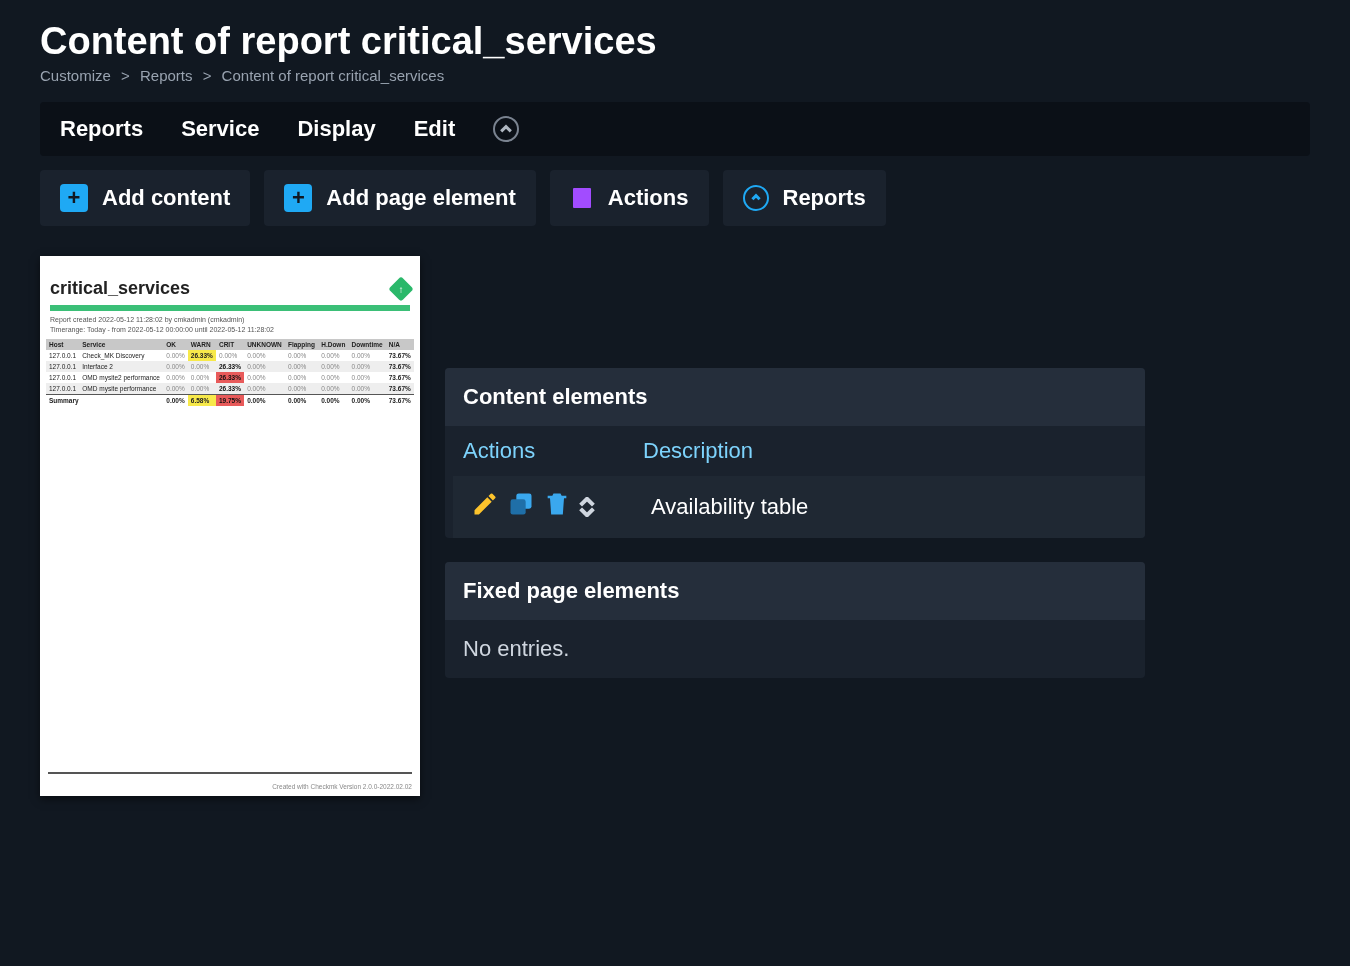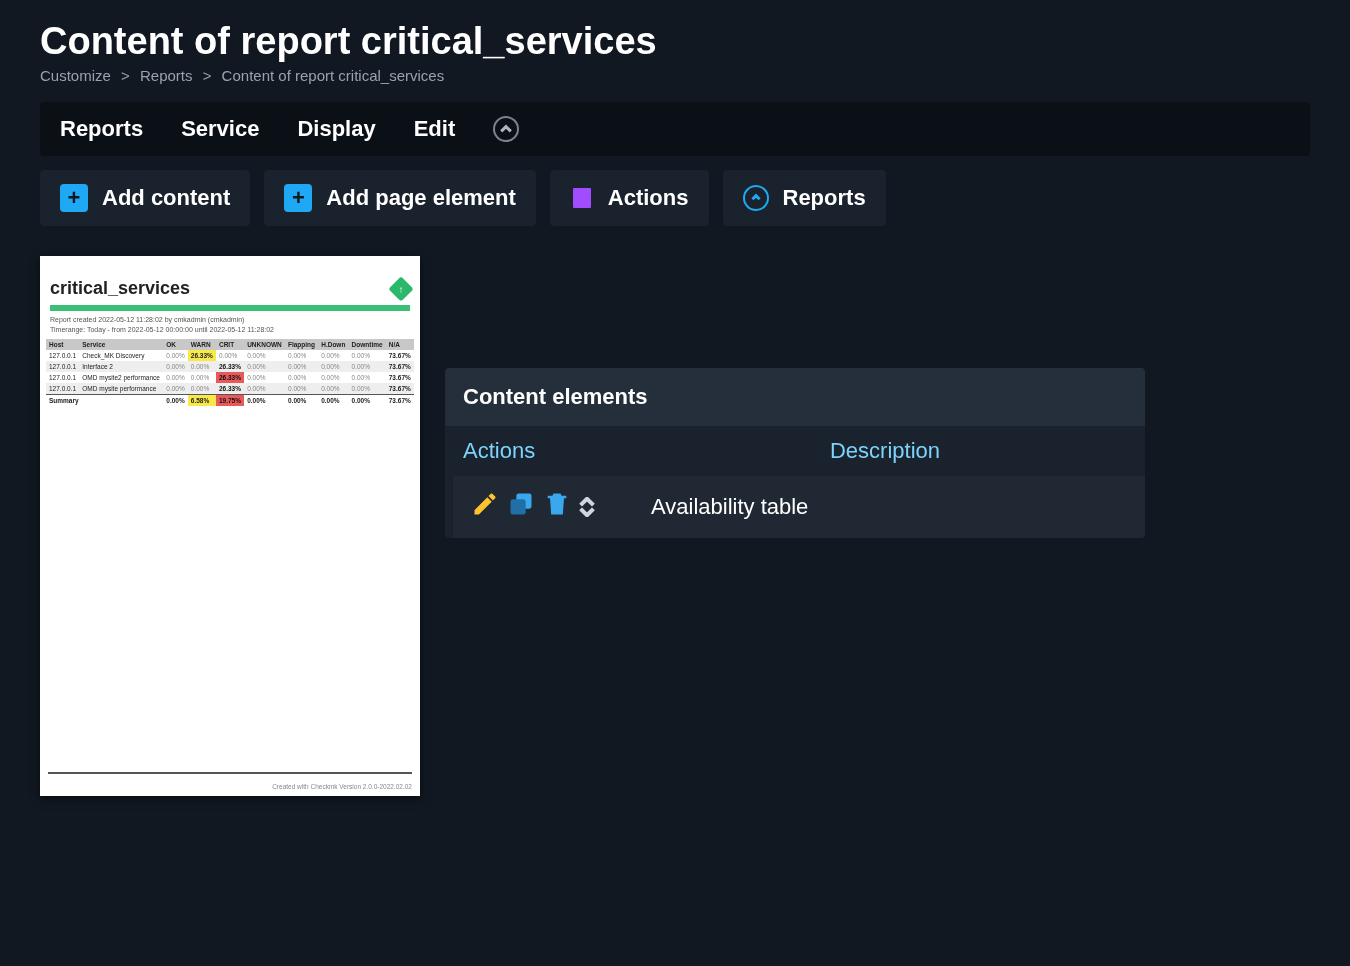--- a/index.html
+++ b/index.html
@@ -86,7 +86,7 @@
   .panel { background:#1a222d;border-radius:4px;margin-bottom:24px;overflow:hidden; }
   .panel-header { background:#252e3b; padding:16px 18px; font-size:22px; font-weight:600; }
   .panel-subheader { display:flex; padding:12px 18px; font-size:22px; color:#7dd3fc; }
-  .panel-subheader .col1{width:180px;} .panel-subheader .col2{width:220px;} .panel-subheader .col3{flex:1;text-align:center;}
+  .panel-subheader .col1{width:180px;} .panel-subheader .col2{width:220px;} .panel-subheader .col3{flex:1;}
   .panel-row { display:flex; align-items:center; padding:14px 18px; background:#1f2833; font-size:22px;margin-left:8px;}
   .panel-row .col1{width:180px;display:flex;align-items:center;gap:8px;}
   .panel-row .col2{width:220px;} .panel-row .col3{flex:1;}

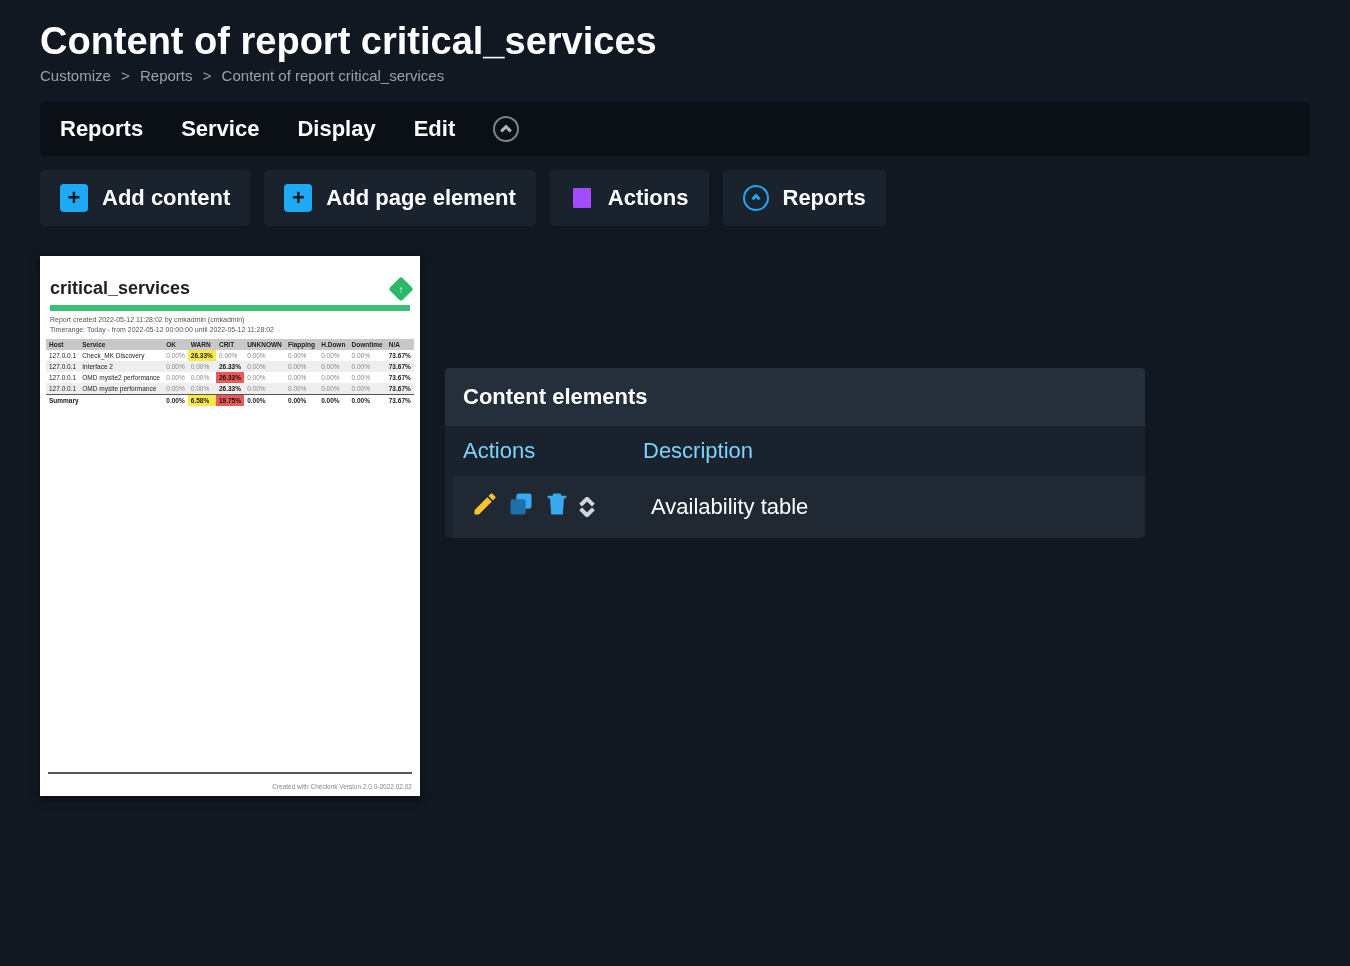--- a/index.html
+++ b/index.html
@@ -281,6 +281,10 @@
       </div>
     </div>
 
+    <div class="panel">
+      <div class="panel-header">Fixed page elements</div>
+      <div class="panel-body">No entries.</div>
+    </div>
   </div>
 </div>
 

